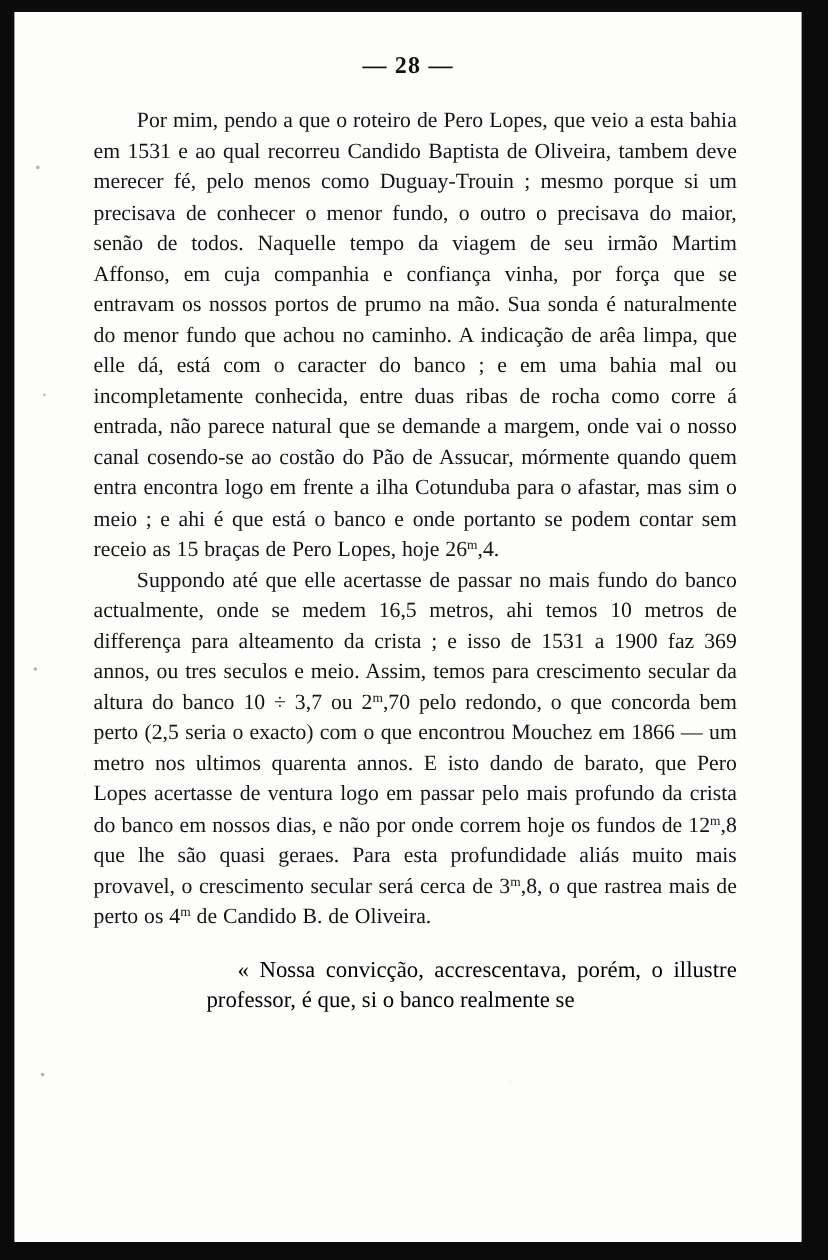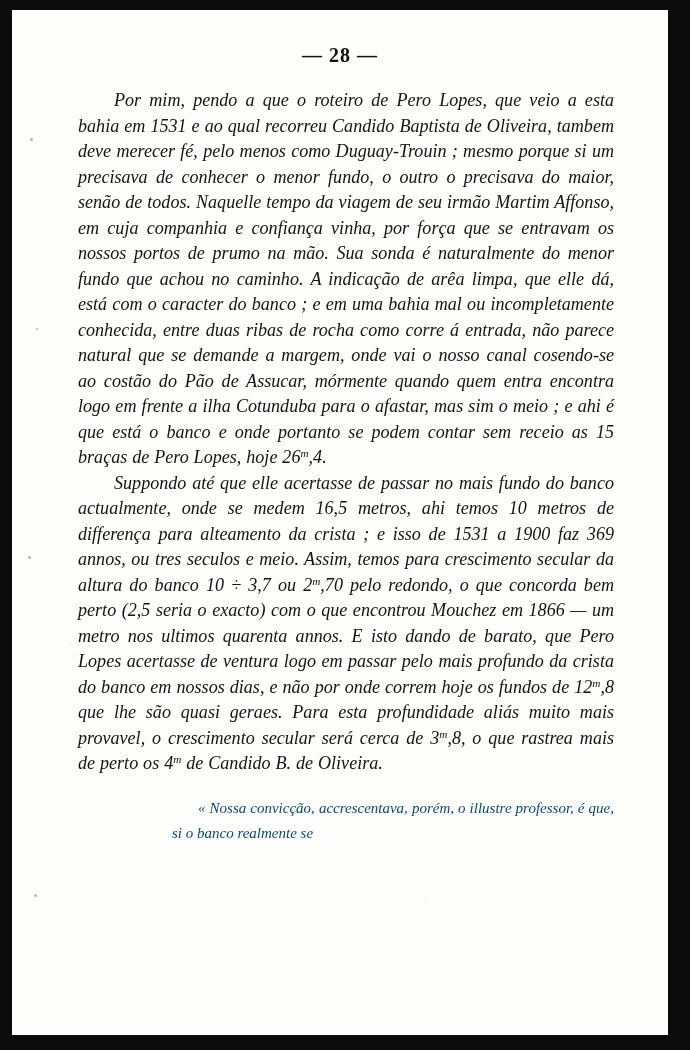--- a/index.html
+++ b/index.html
@@ -65,7 +65,6 @@
     top: 78px;
     width: 536px;
     color: #141414;
-    font-style: italic;
   }
 
   p.para {

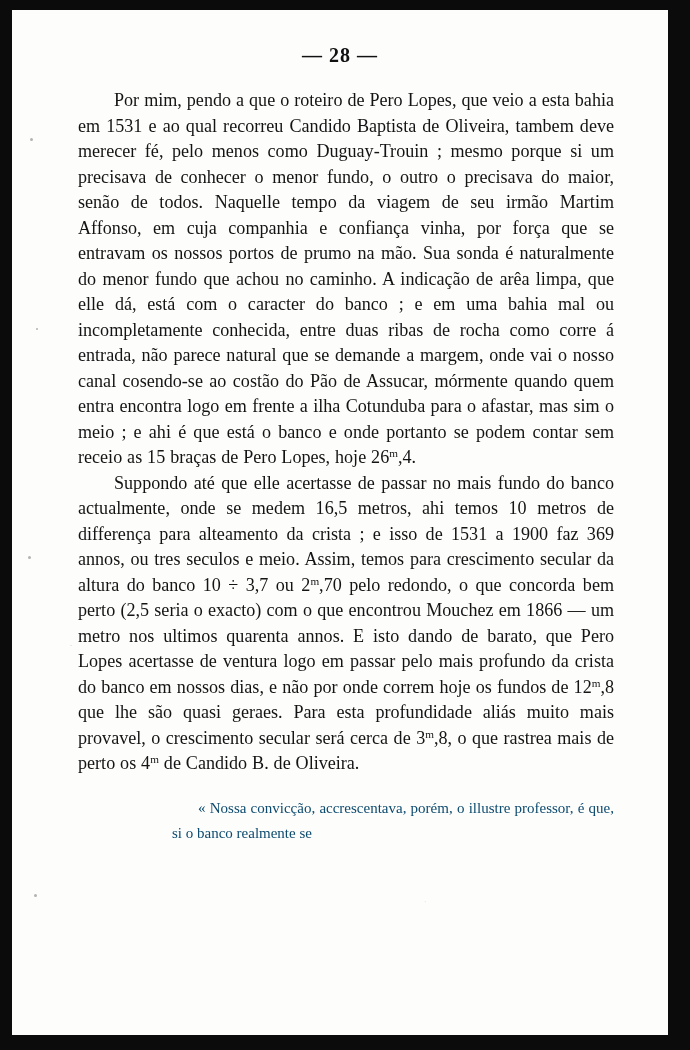--- a/index.html
+++ b/index.html
@@ -81,11 +81,11 @@
   p.quote {
     margin: 19px 0 0 0;
     padding-left: 94px;
-    font-size: 15px;
+    font-size: 19px;
     line-height: 25.5px;
     text-align: justify;
     text-indent: 26px;
-    color: #0c4a6e;
+    color: #000000;
   }
 
   sup.measure {

